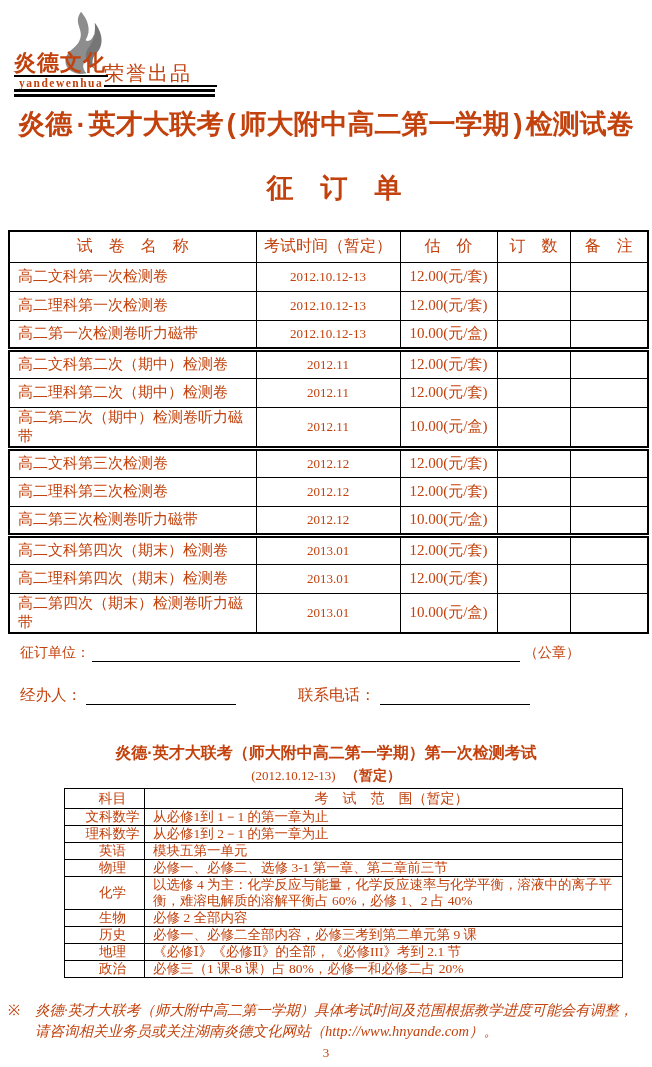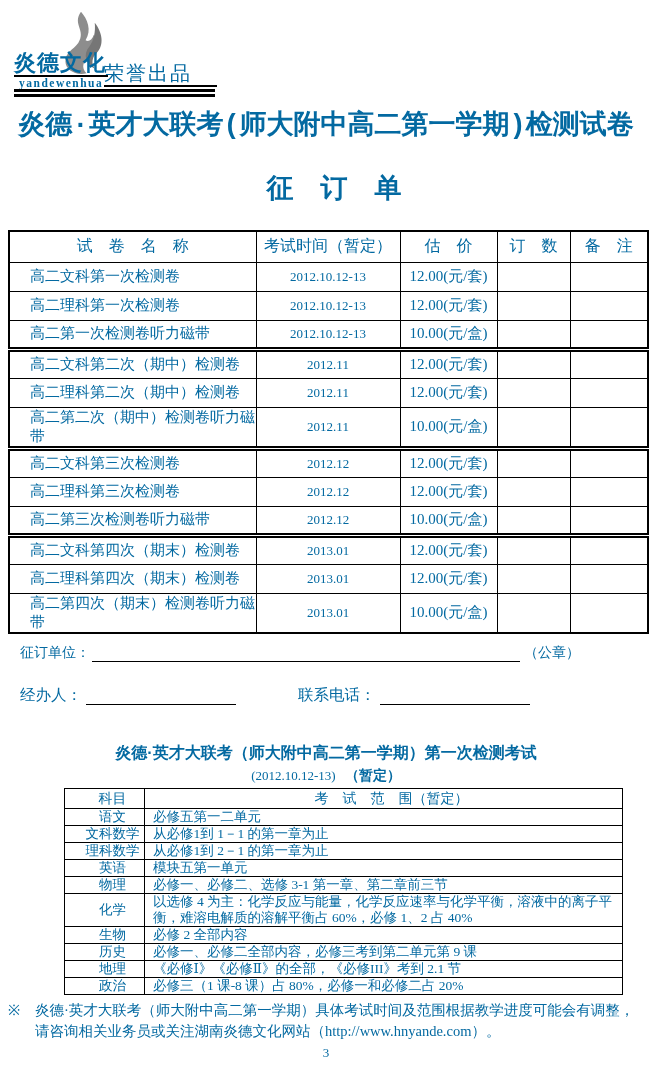--- a/index.html
+++ b/index.html
@@ -6,7 +6,7 @@
   html,body { background:#fff; }
   .page {
     position:relative; width:652px; height:1067px; margin:0 auto;
-    background:#ffffff; color:#0369a1;
+    background:#ffffff; color:#c2410c;
     font-family:"Liberation Serif","DejaVu Serif",serif;
     overflow:hidden;
   }

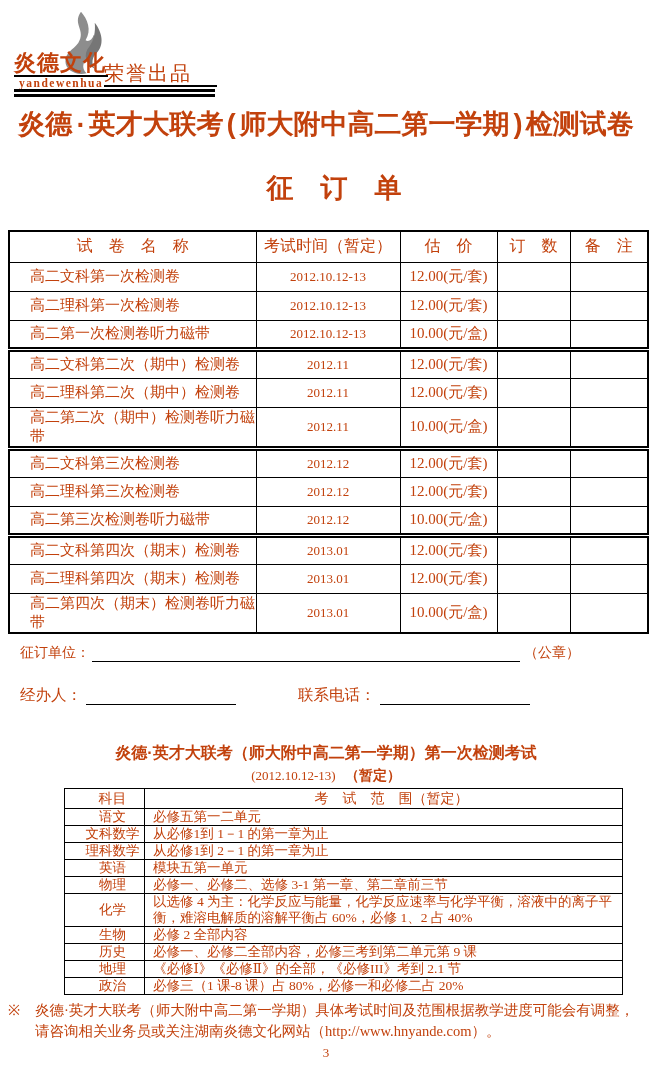--- a/index.html
+++ b/index.html
@@ -53,7 +53,7 @@
     height:31px; font-weight:normal; font-size:16px; text-align:center; vertical-align:middle;
   }
   table.order td { height:29px; font-size:15px; vertical-align:middle; }
-  table.order td.c-name { text-align:left; padding-left:20px; }
+  table.order td.c-name { text-align:left; padding-left:8px; }
   table.order td.c-time { text-align:center; font-size:13px; }
   table.order td.c-price { text-align:center; font-size:15px; }
   table.order tr.group-end td { border-bottom:5px double #000; }

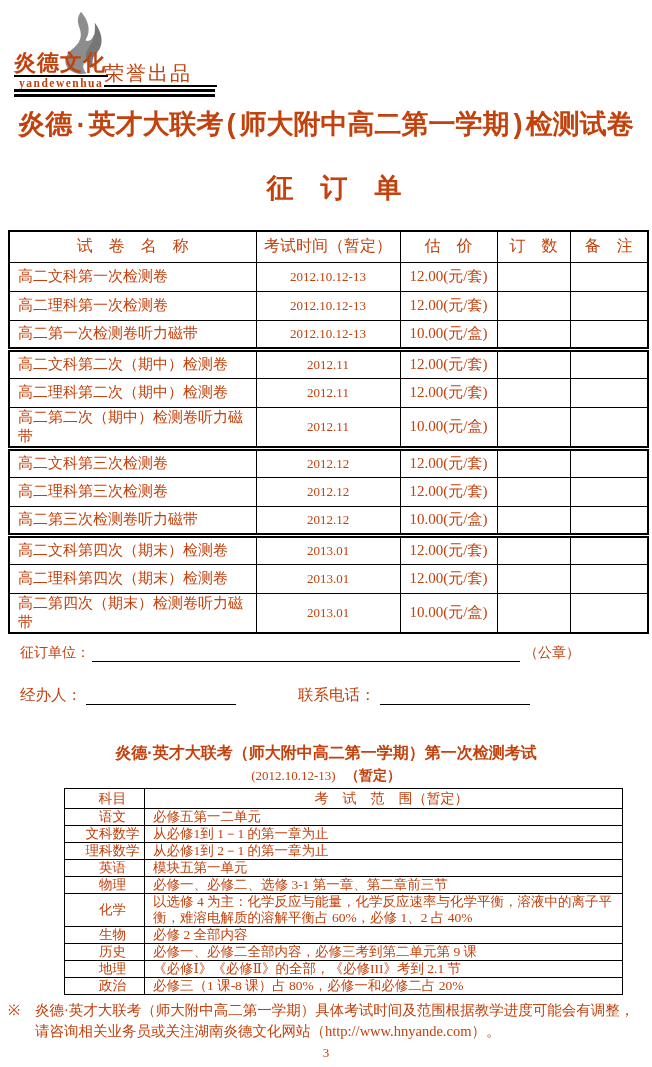--- a/index.html
+++ b/index.html
@@ -262,10 +262,6 @@
     </thead>
     <tbody>
       <tr>
-        <td class="subj">语文</td>
-        <td class="scope">必修五第一二单元</td>
-      </tr>
-      <tr>
         <td class="subj">文科数学</td>
         <td class="scope">从必修1到 1－1 的第一章为止</td>
       </tr>

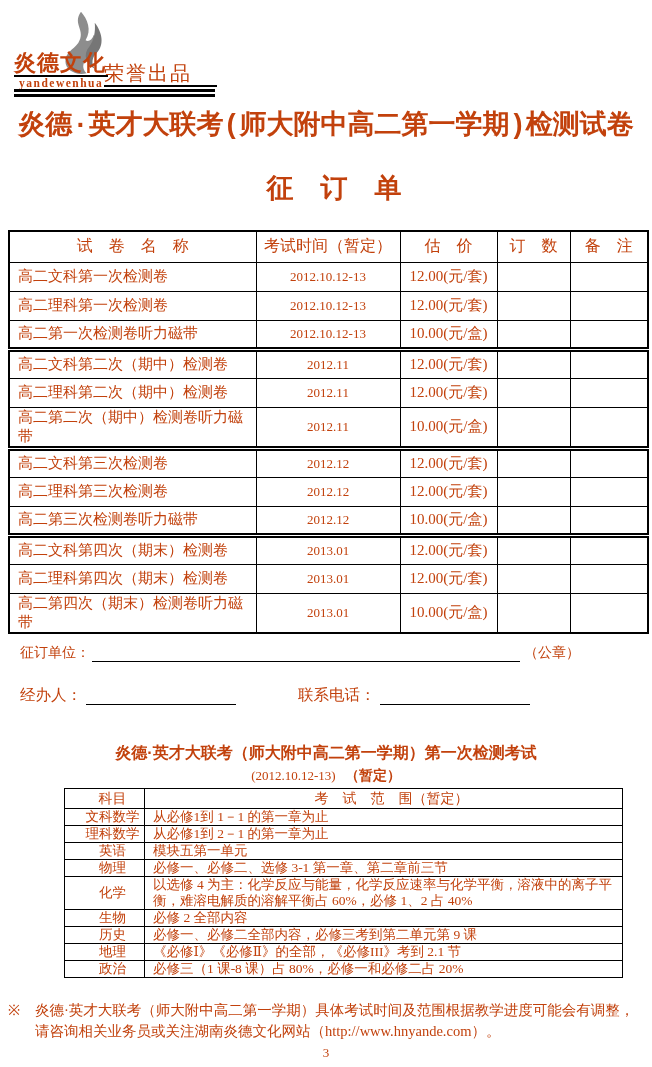--- a/index.html
+++ b/index.html
@@ -99,7 +99,7 @@
     display:flex; font-size:14.5px; line-height:21px;
   }
   .footnote .marker { width:27px; flex:none; }
-  .footnote .note-text { flex:1; }
+  .footnote .note-text { flex:1;font-style:italic; }
   .page-number {
     position:absolute; top:1045px; left:0; width:100%;
     text-align:center; font-size:13px;

